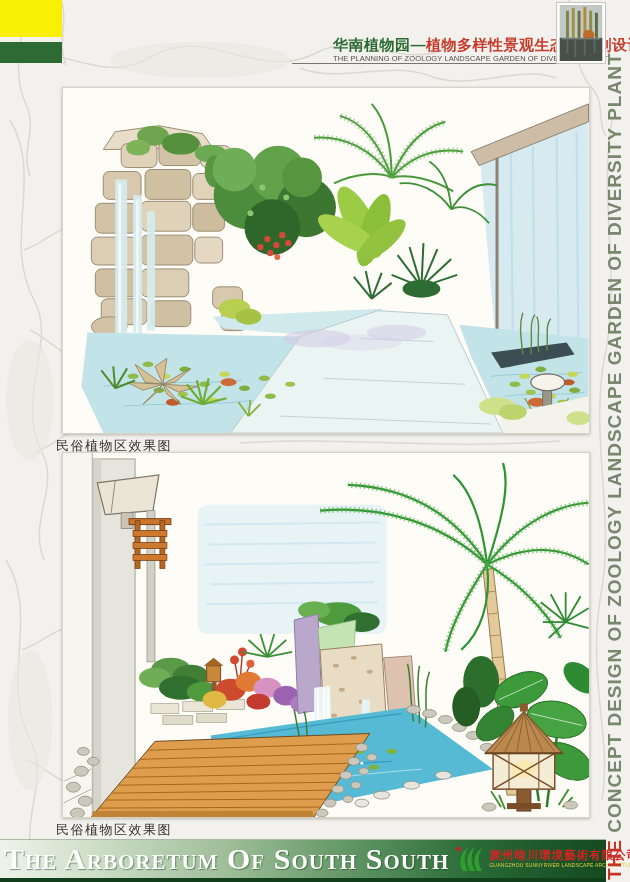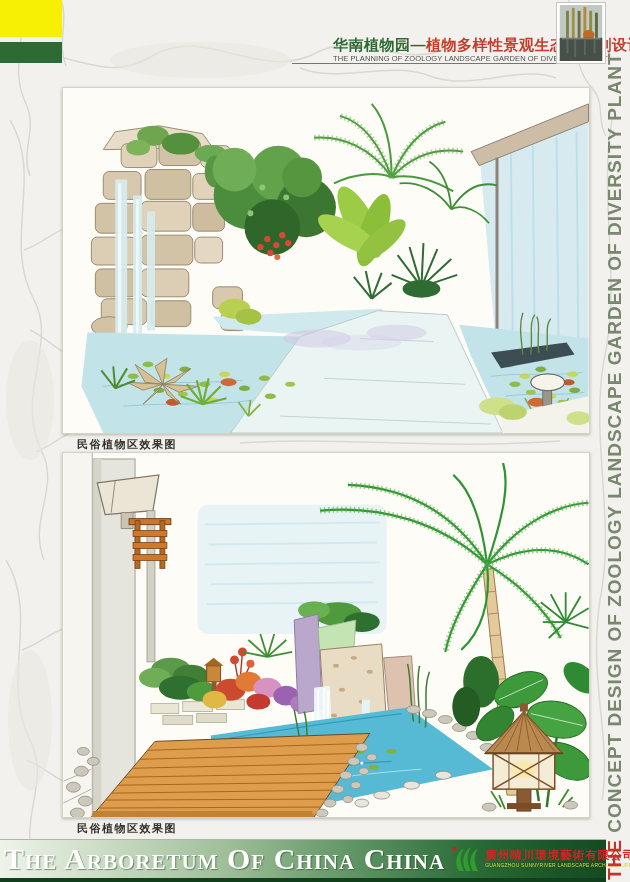--- a/index.html
+++ b/index.html
@@ -27,7 +27,7 @@
   .panel2 { top:452px; height:366px; }
   .panel svg { width:100%; height:100%; display:block; }
 
-  .caption { position:absolute; left:77px; font-size:11px; font-weight:700; color:#33332c; letter-spacing:1.5px; }
+  .caption { position:absolute; left:56px; font-size:13px; font-weight:400; color:#33332c; letter-spacing:1.5px; }
   .cap1 { top:437px; }
   .cap2 { top:821px; }
 

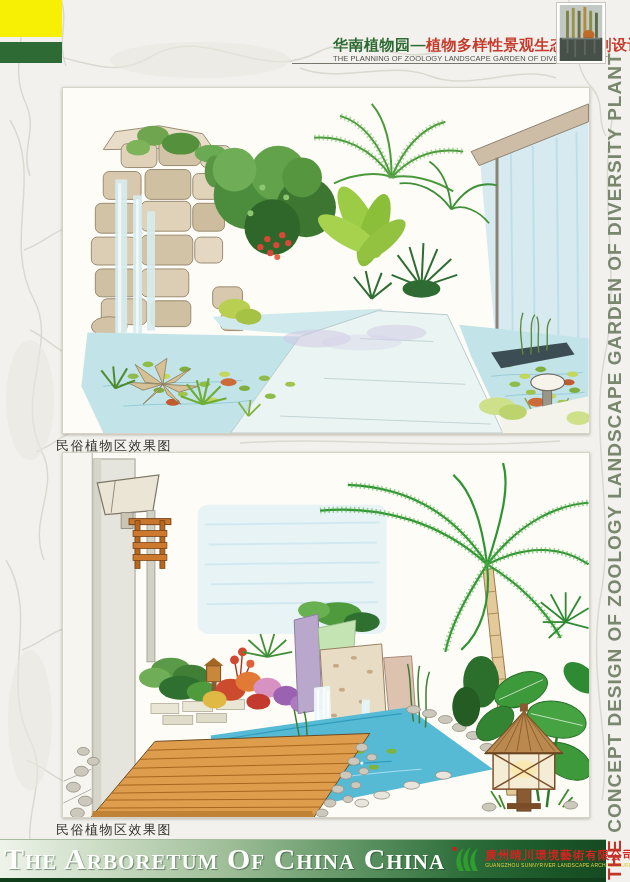--- a/index.html
+++ b/index.html
@@ -645,7 +645,7 @@
   <div class="caption cap2">民俗植物区效果图</div>
 
   <div class="banner">
-    <div class="banner-title">The Arboretum Of China China</div>
+    <div class="banner-title">The Arboretum Of South South</div>
     <svg class="logo" viewBox="0 0 30 28">
       <circle cx="3.5" cy="4" r="2.2" fill="#cc2020"></circle>
       <g fill="#2f9e2f">

